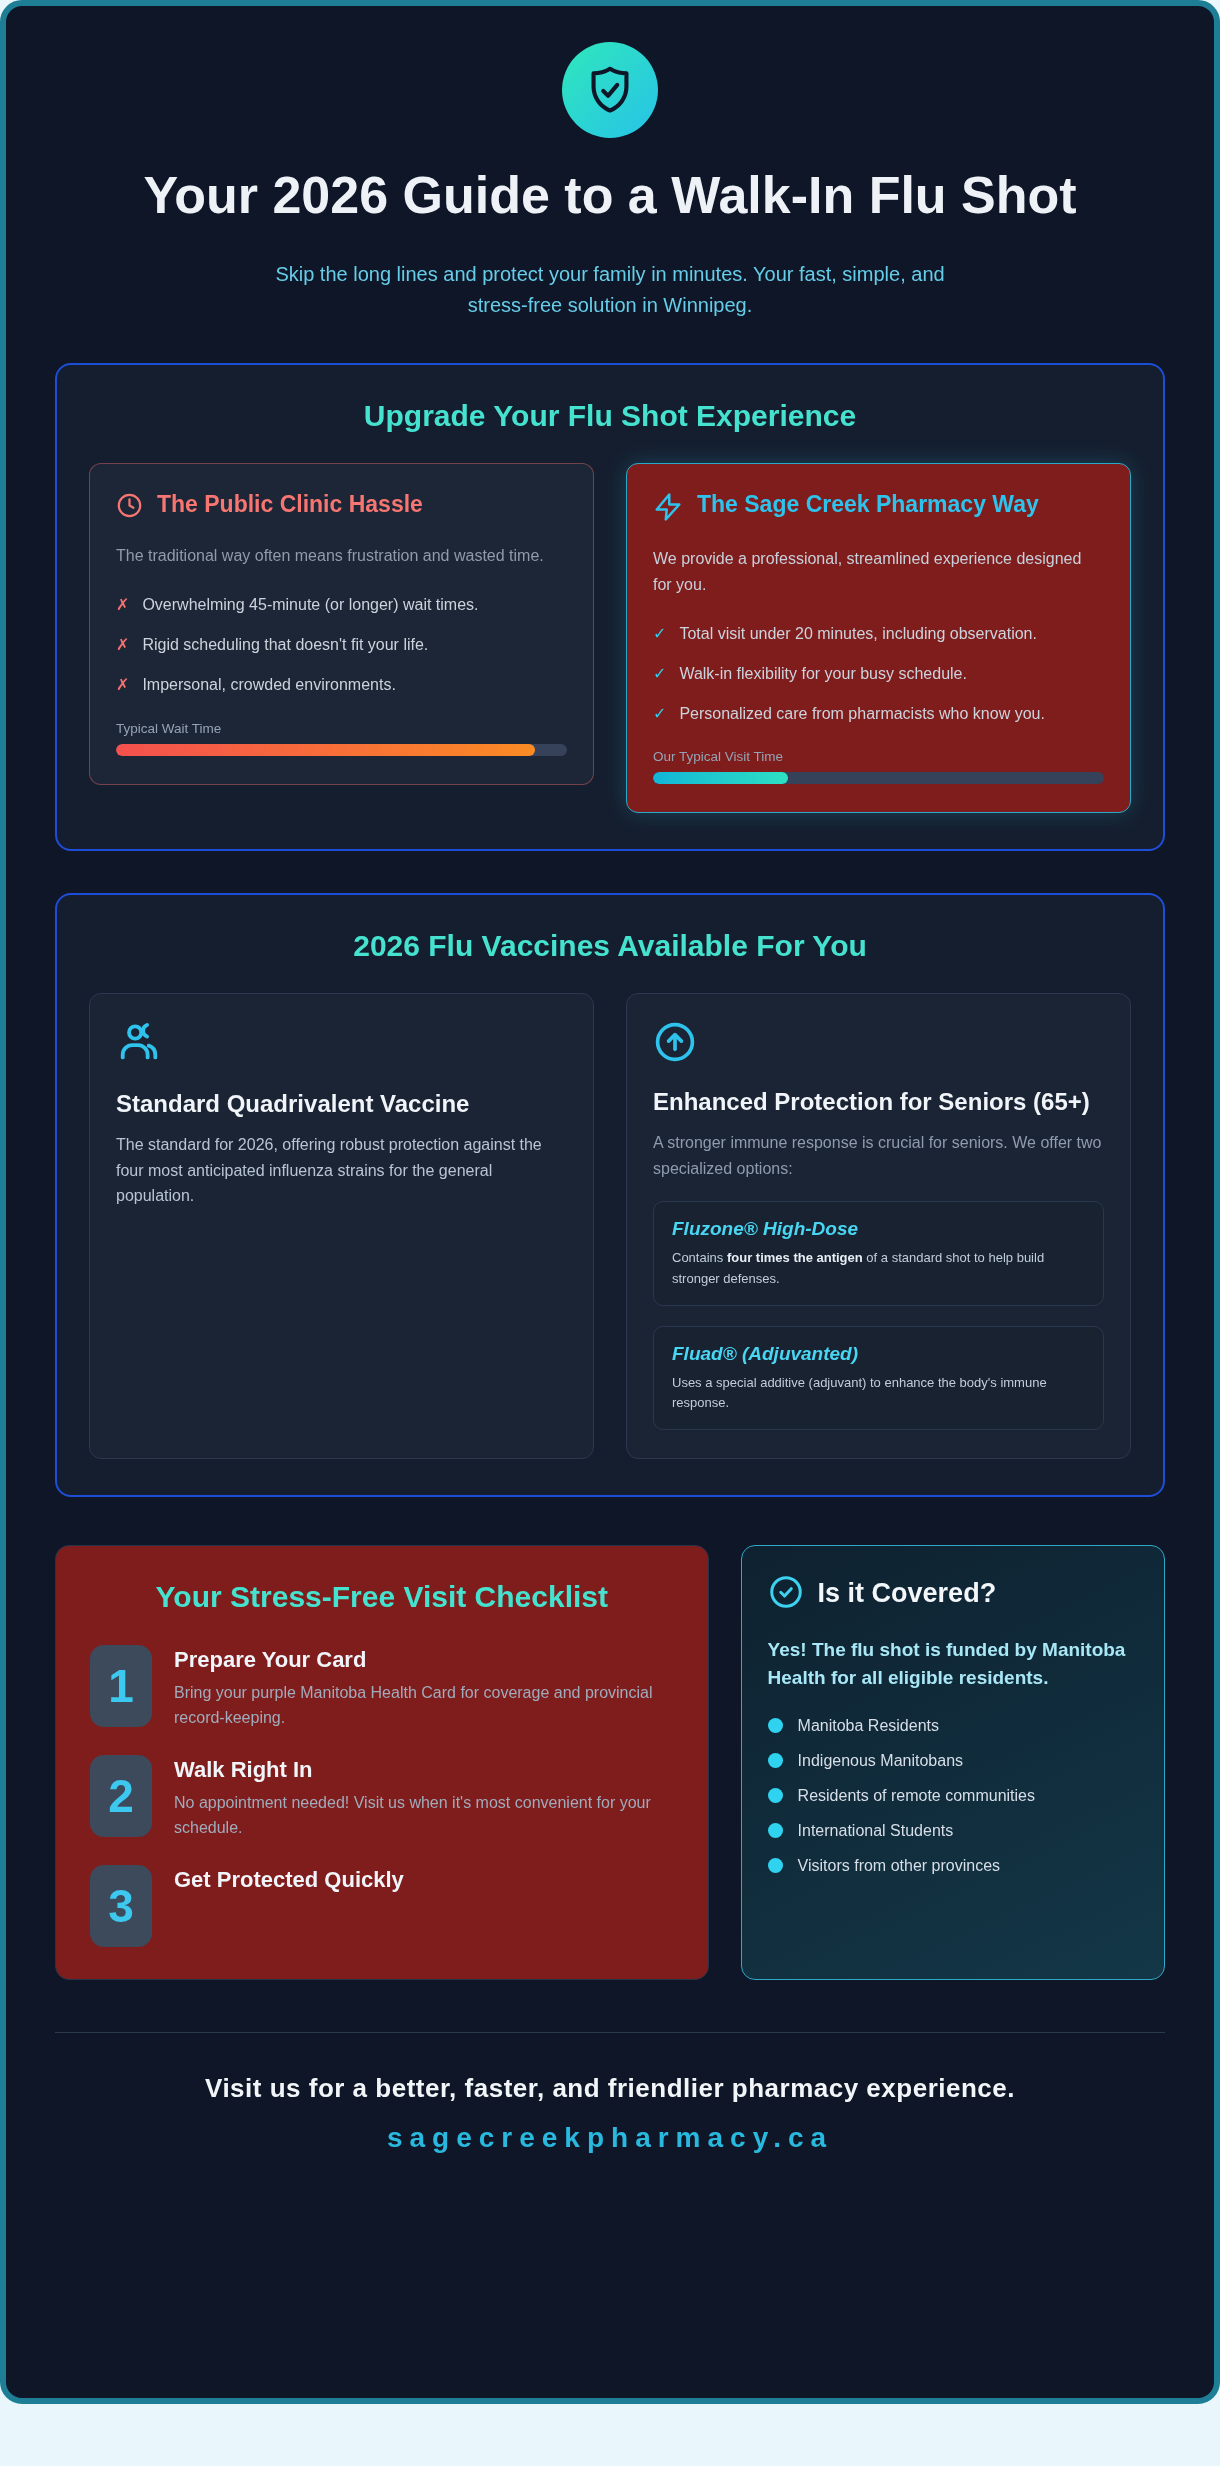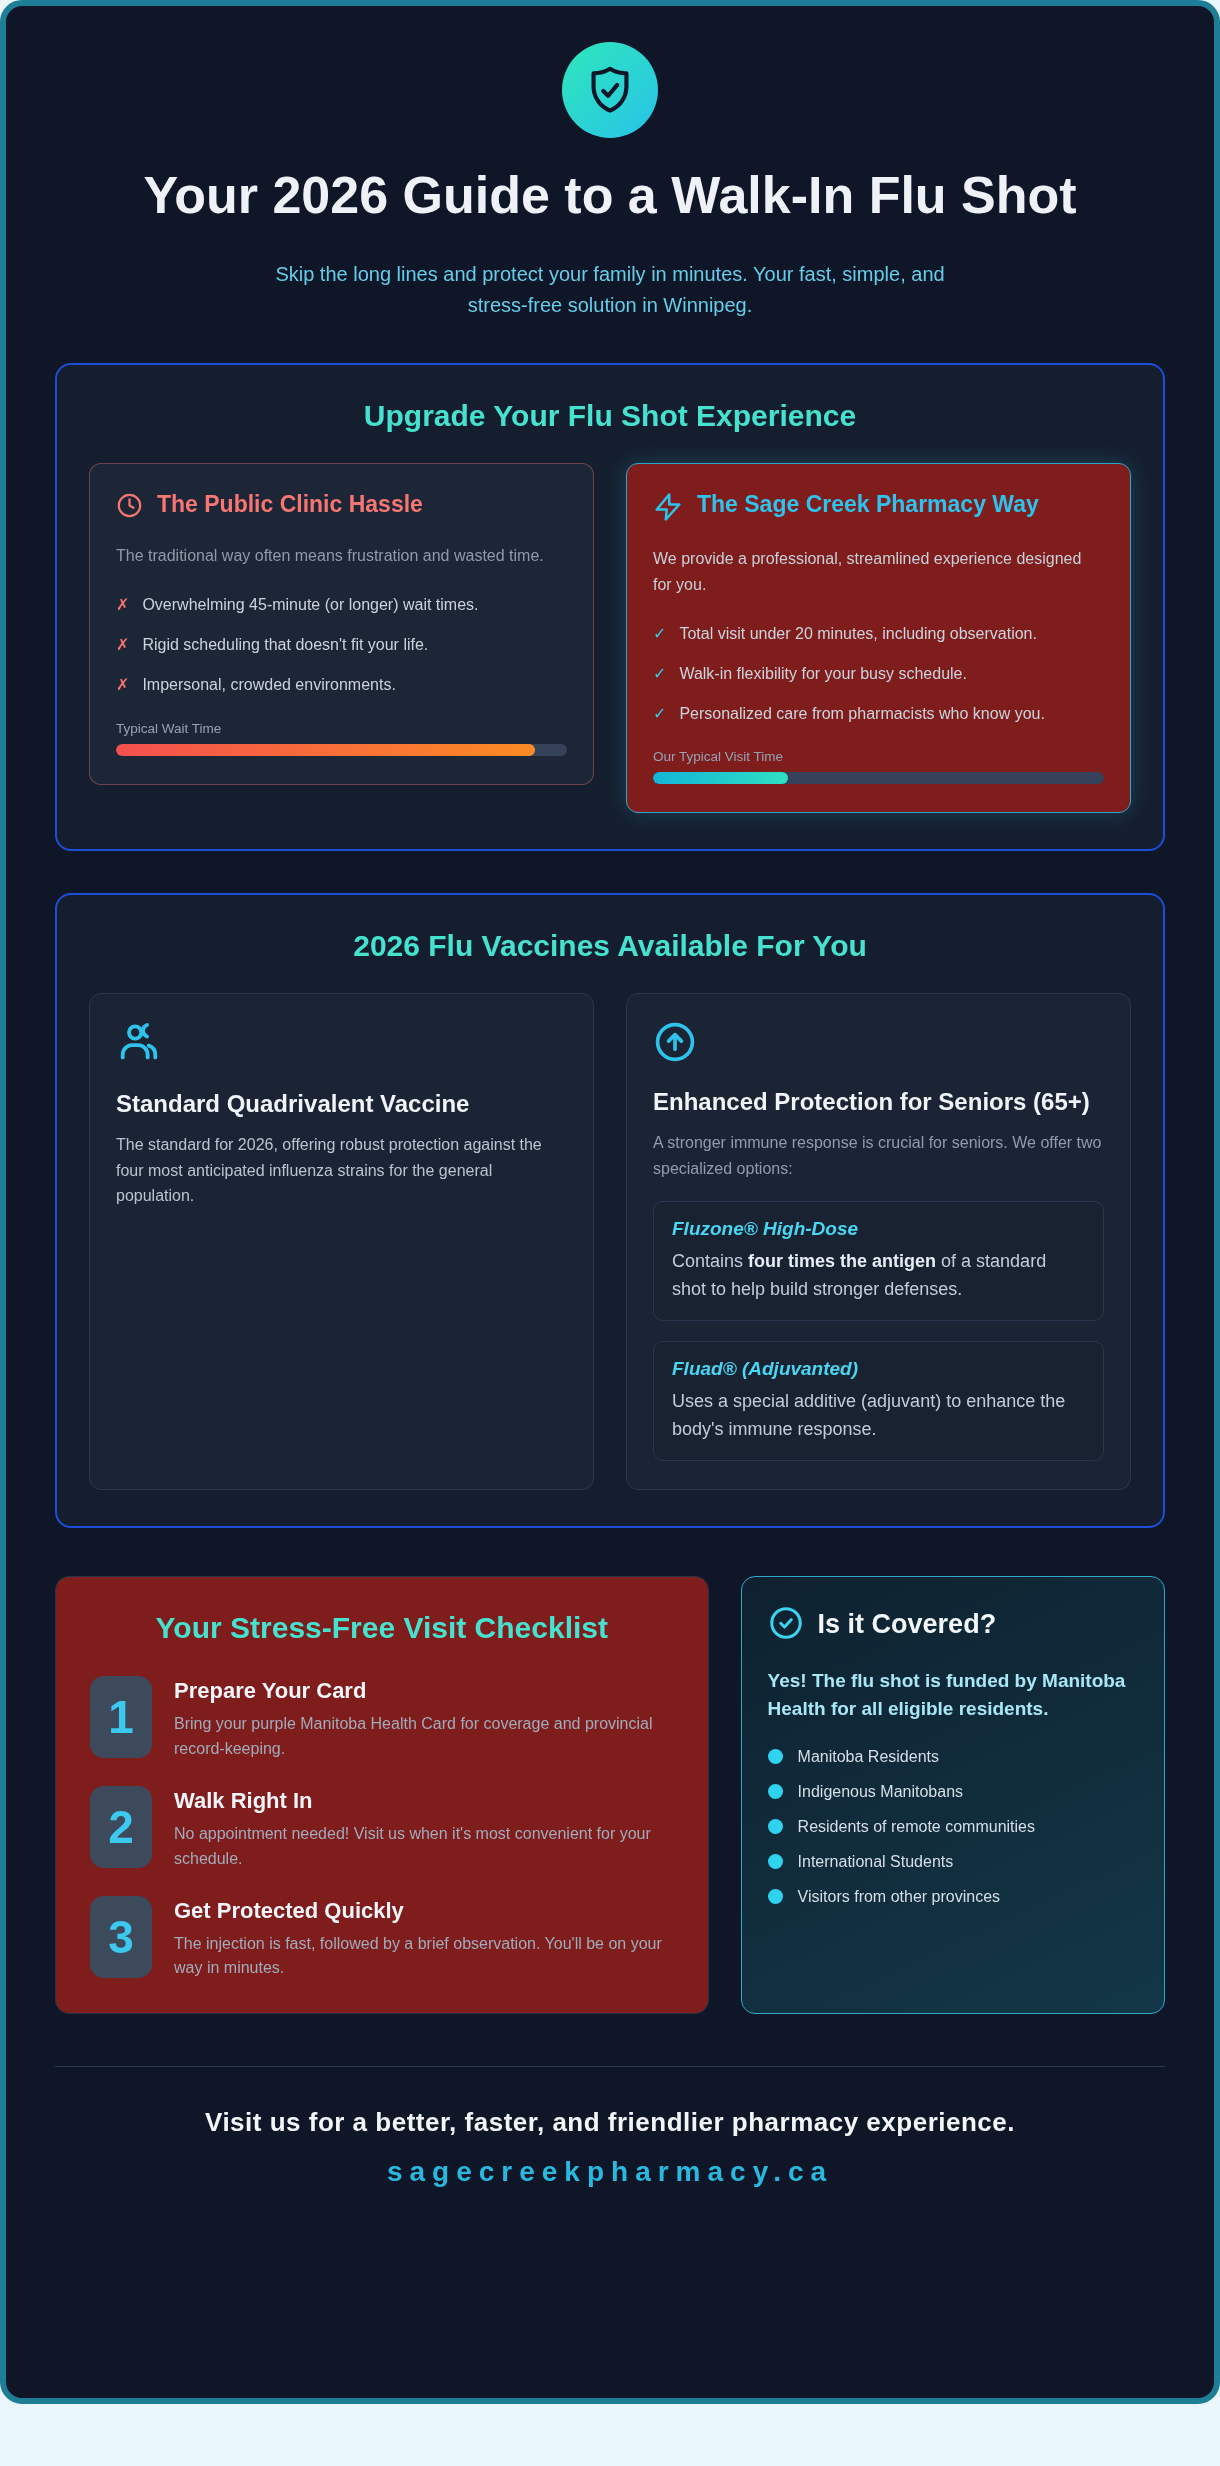--- a/index.html
+++ b/index.html
@@ -121,7 +121,7 @@
     margin-top: 20px;
   }
   .option-box h4 { font-size: 19px; font-weight: bold; color: #49d6f3; margin-bottom: 8px; font-style: italic; }
-  .option-box p { font-size: 18px; line-height: 1.55; color: #c2cddb; }
+  .option-box p { font-size: 13px; line-height: 1.55; color: #c2cddb; }
   .option-box p b { color: #e8eef5; }
   
   .row-bottom {

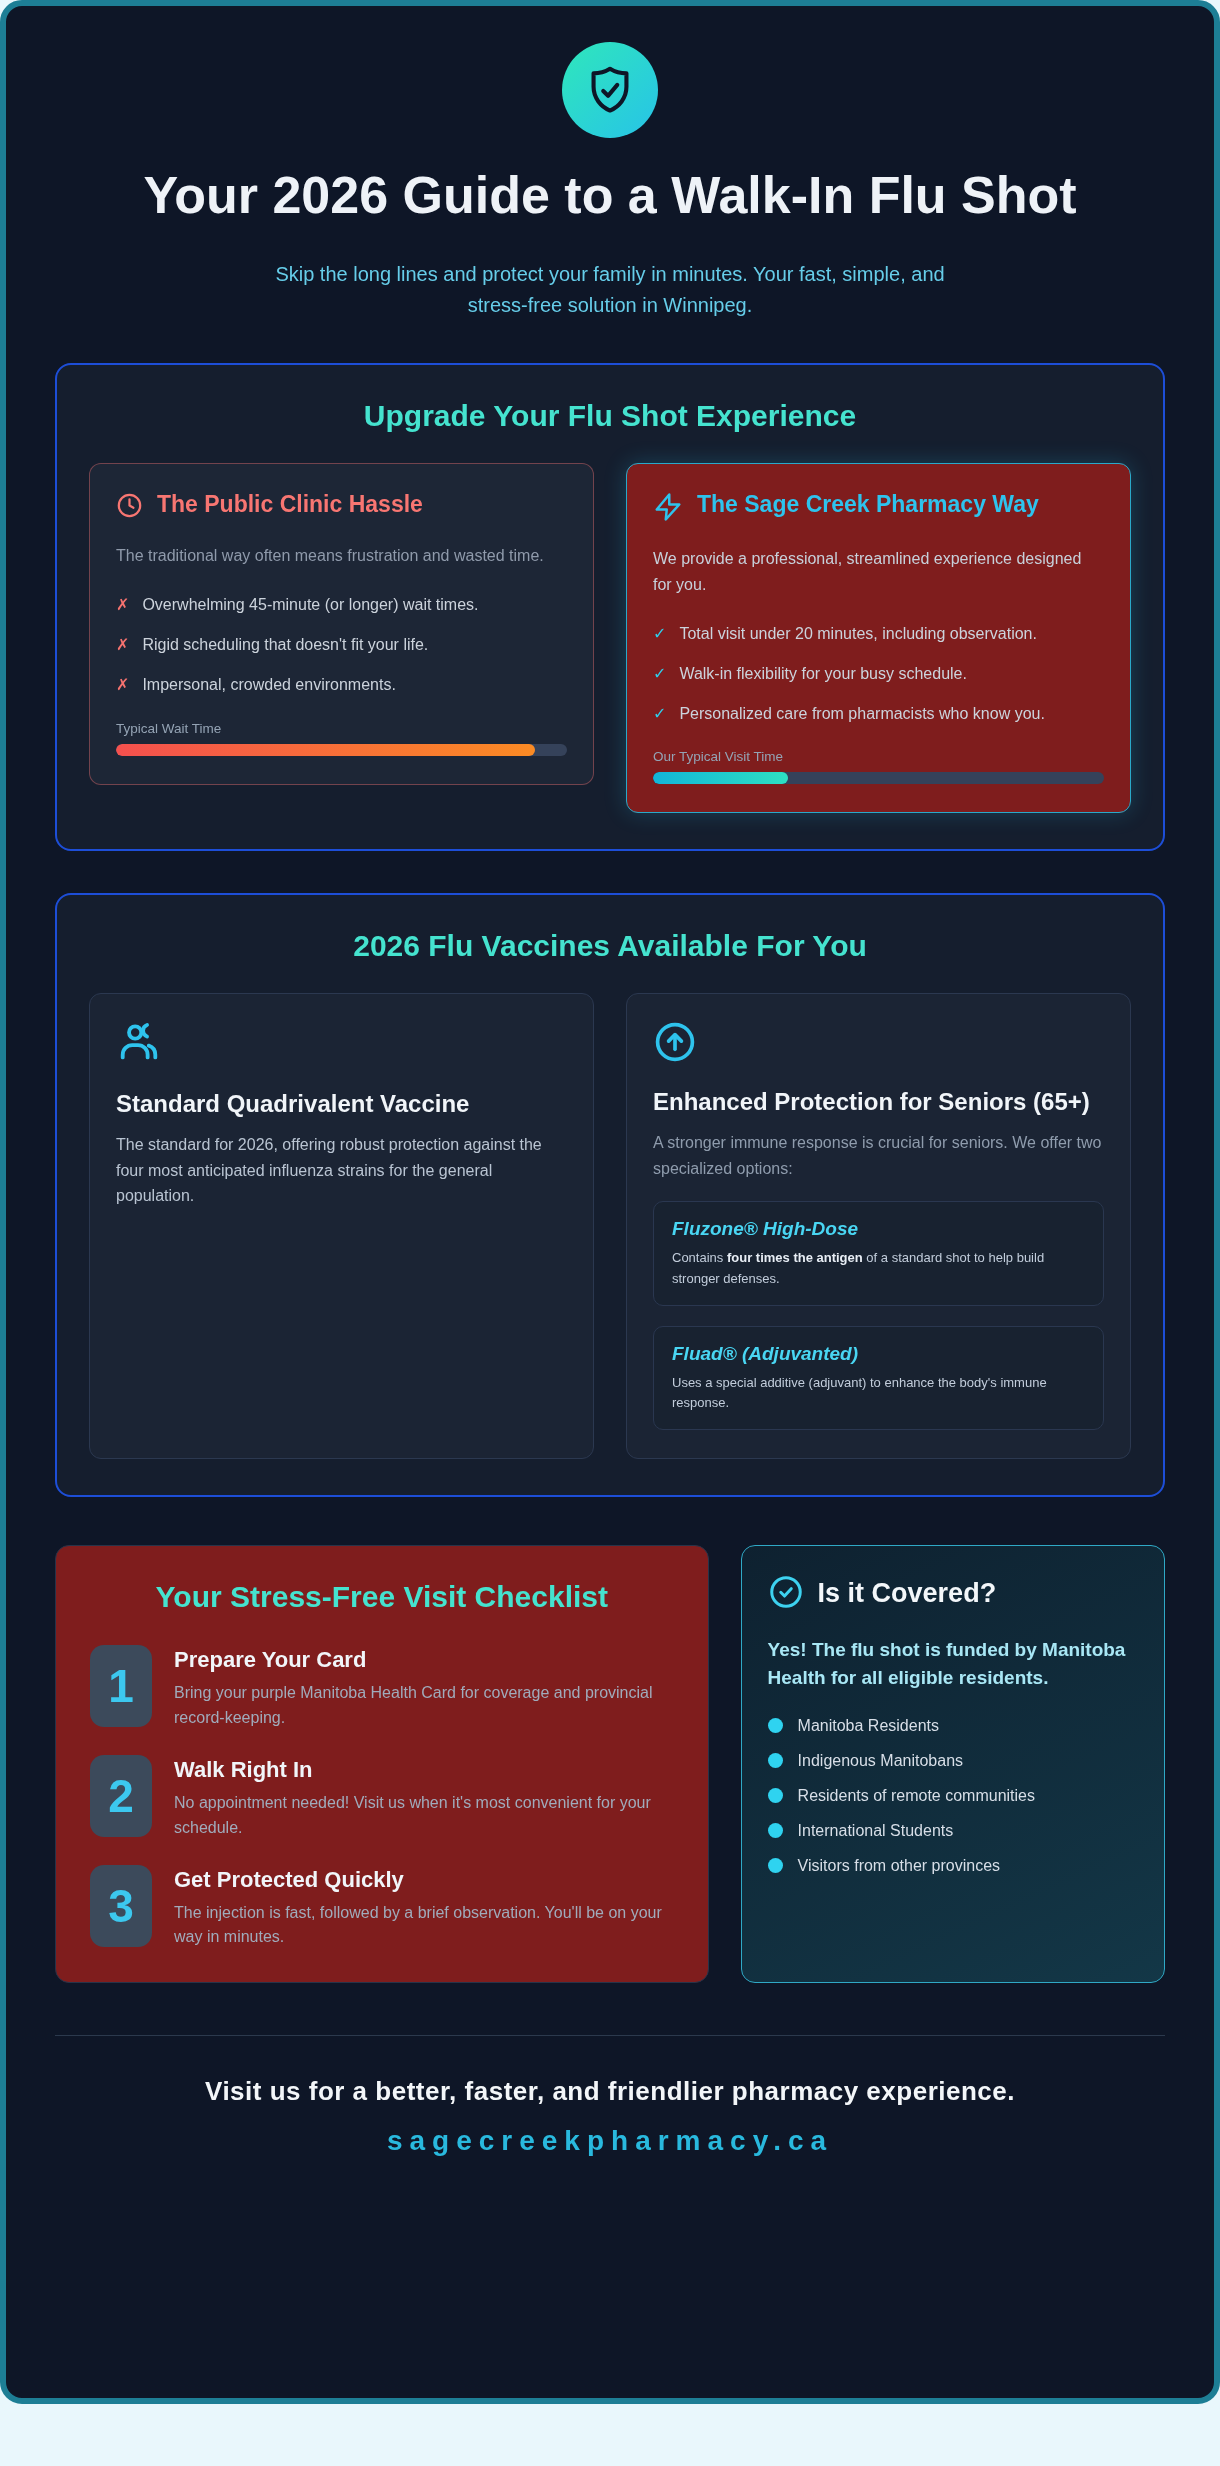--- a/index.html
+++ b/index.html
@@ -361,7 +361,6 @@
         <div class="step-num">3</div>
         <div>
           <h3>Get Protected Quickly</h3>
-          <p>The injection is fast, followed by a brief observation. You'll be on your way in minutes.</p>
         </div>
       </div>
     </section>

